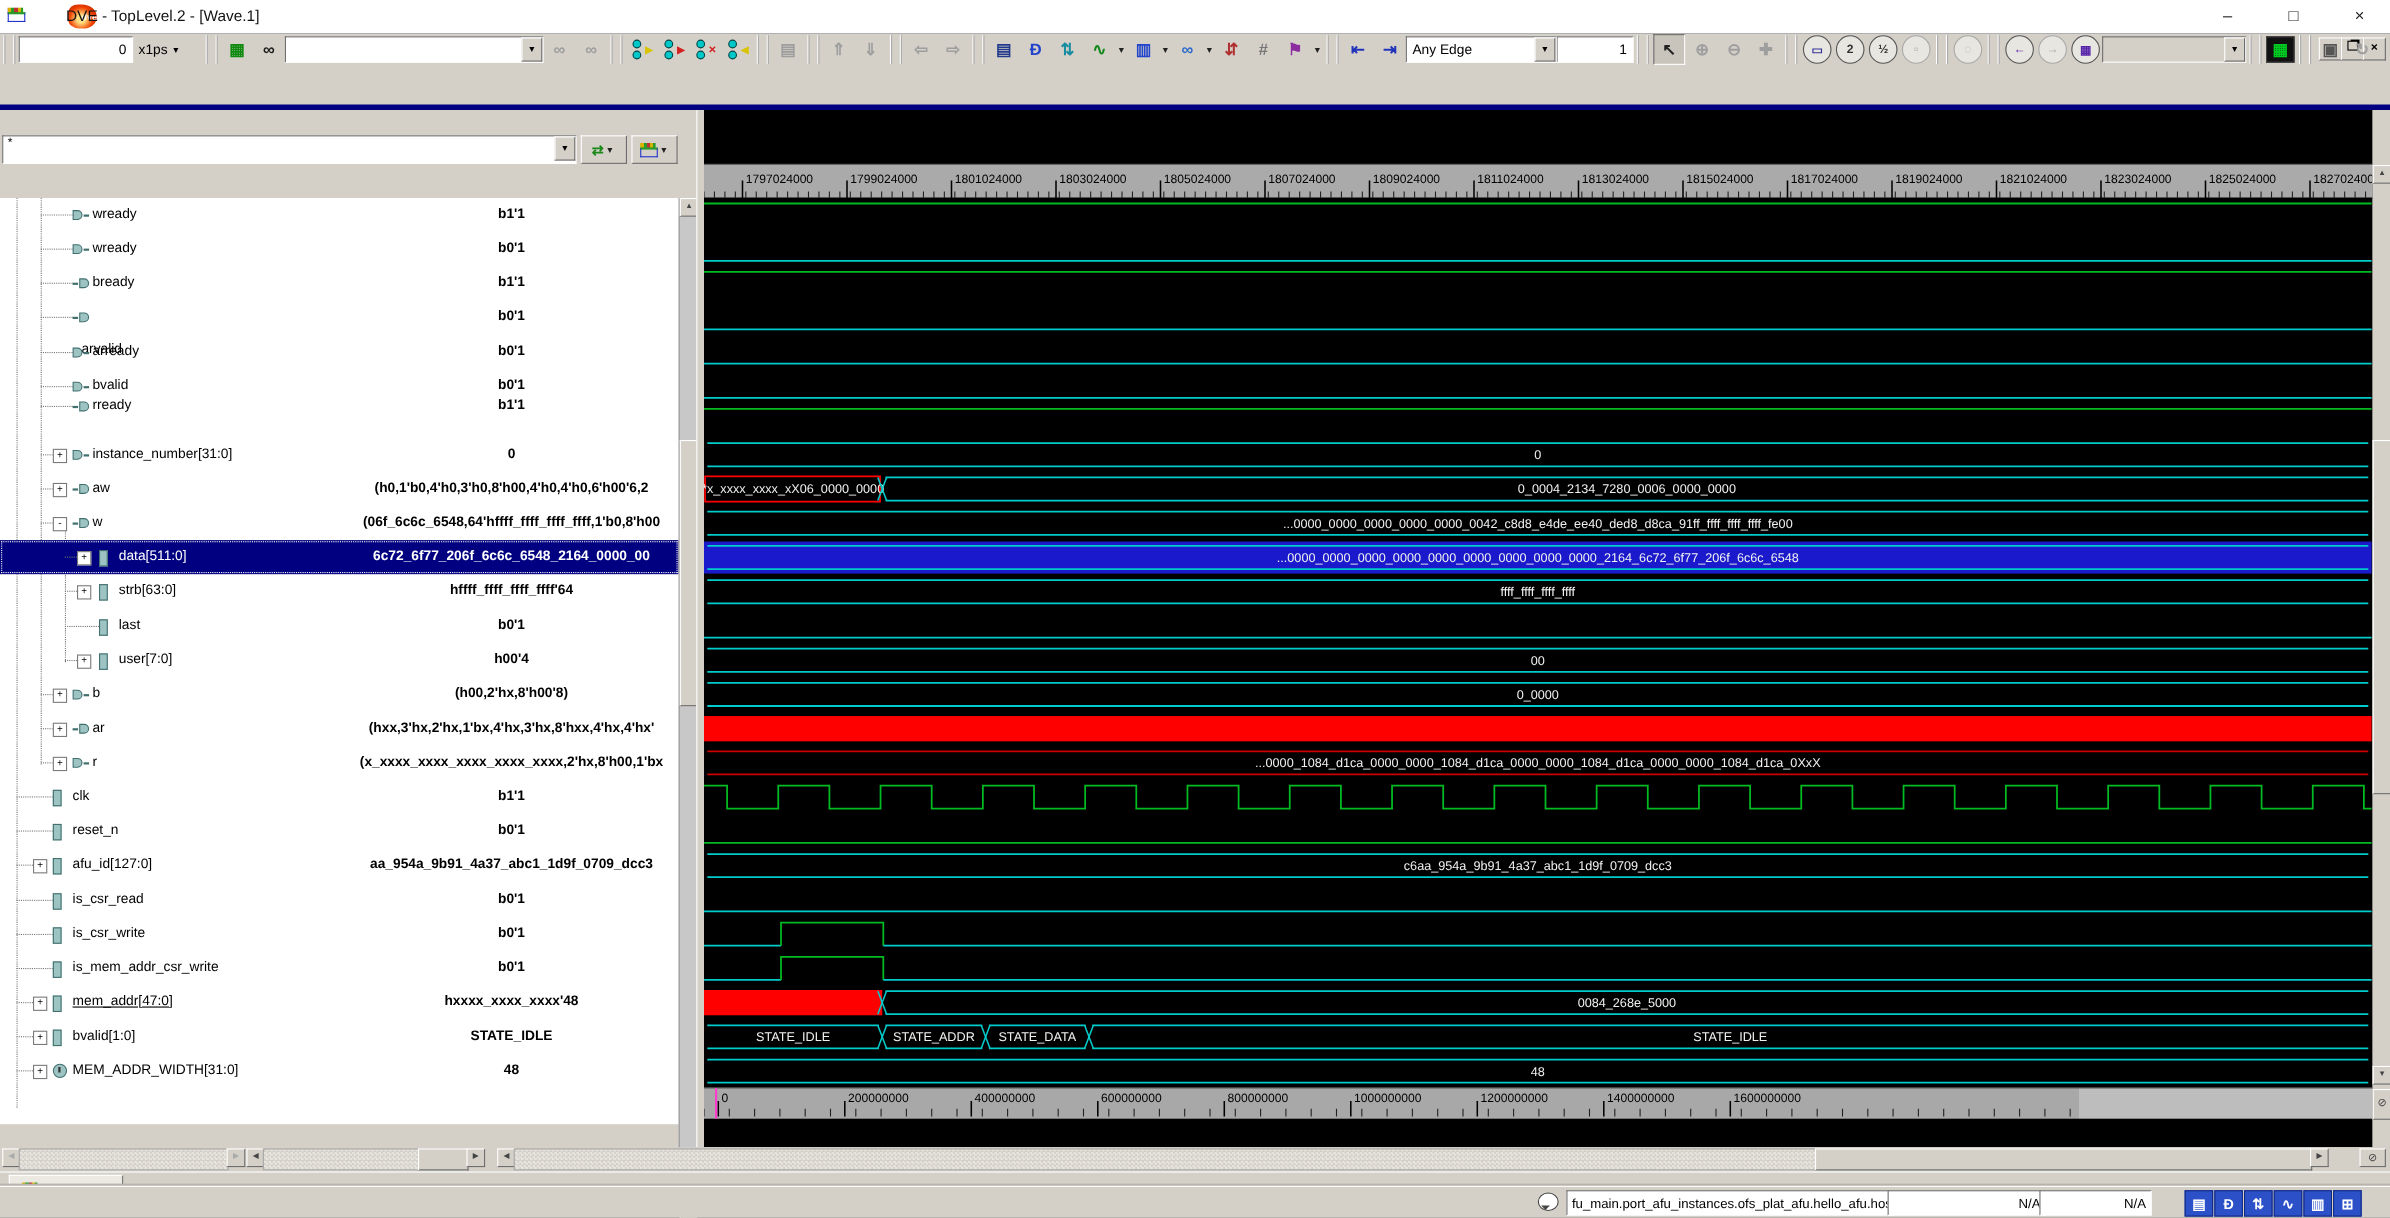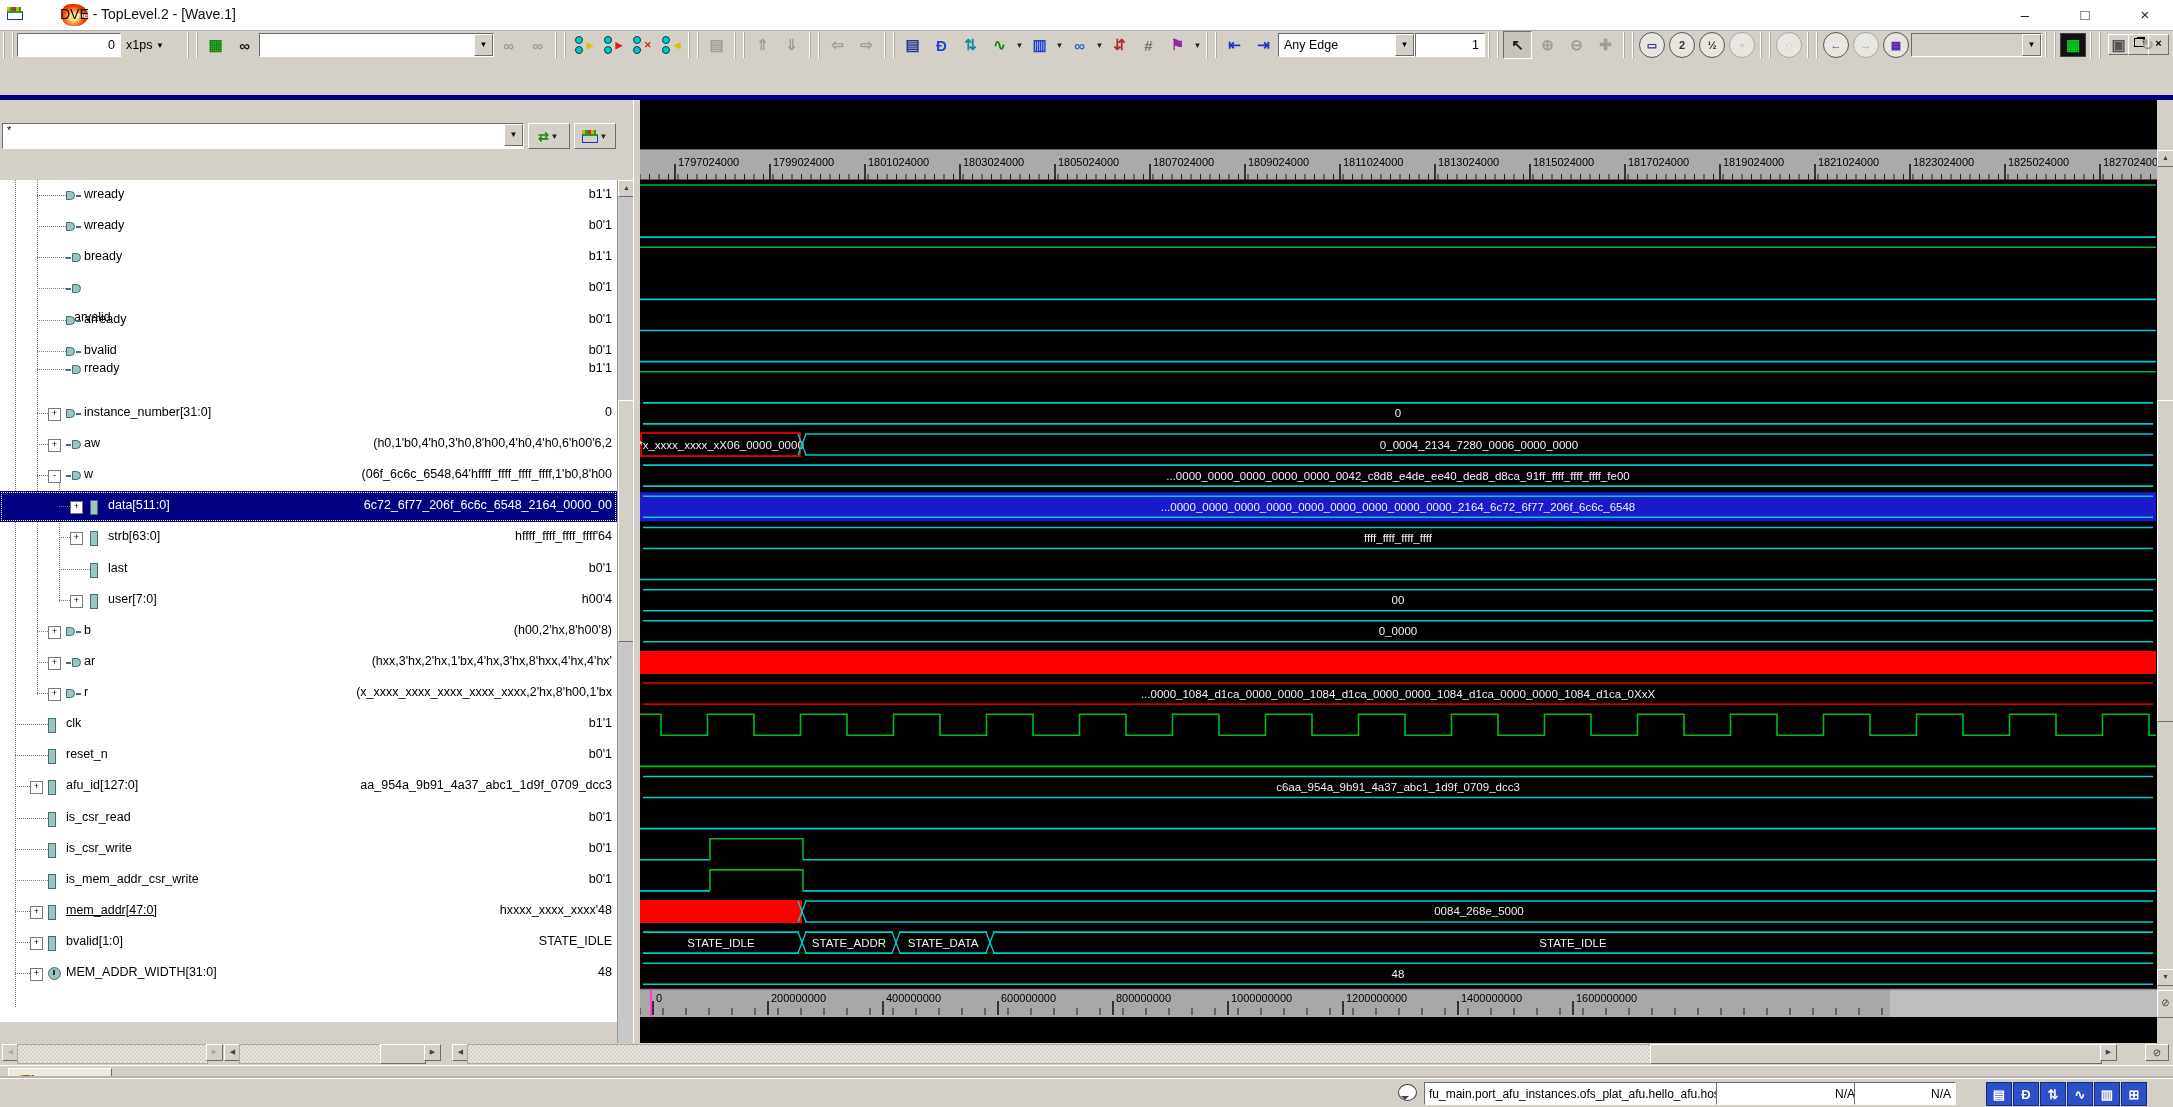--- a/index.html
+++ b/index.html
@@ -55,7 +55,7 @@
   .guide{position:absolute;width:0;border-left:1px dotted #777;}
   .sigrow{position:absolute;left:0;width:617px;height:31px;font-size:12.5px;color:#000;}
   .sigrow .nm{position:absolute;top:7px;white-space:nowrap;}
-  .sigrow .val{position:absolute;right:5px;top:7px;left:318px;text-align:right;white-space:nowrap;overflow:hidden;direction:rtl;}
+  .sigrow .val{position:absolute;right:5px;top:7px;left:318px;text-align:center;white-space:nowrap;overflow:hidden;direction:rtl;font-weight:bold;}
   .sigrow.selected{background:#000080;color:#fff;outline:1px dotted #fff;outline-offset:-2px;}
   .expander{position:absolute;top:10px;width:11px;height:11px;background:#fff;border:1px solid #7a7a7a;
         font-size:9px;line-height:9px;text-align:center;color:#000;}

